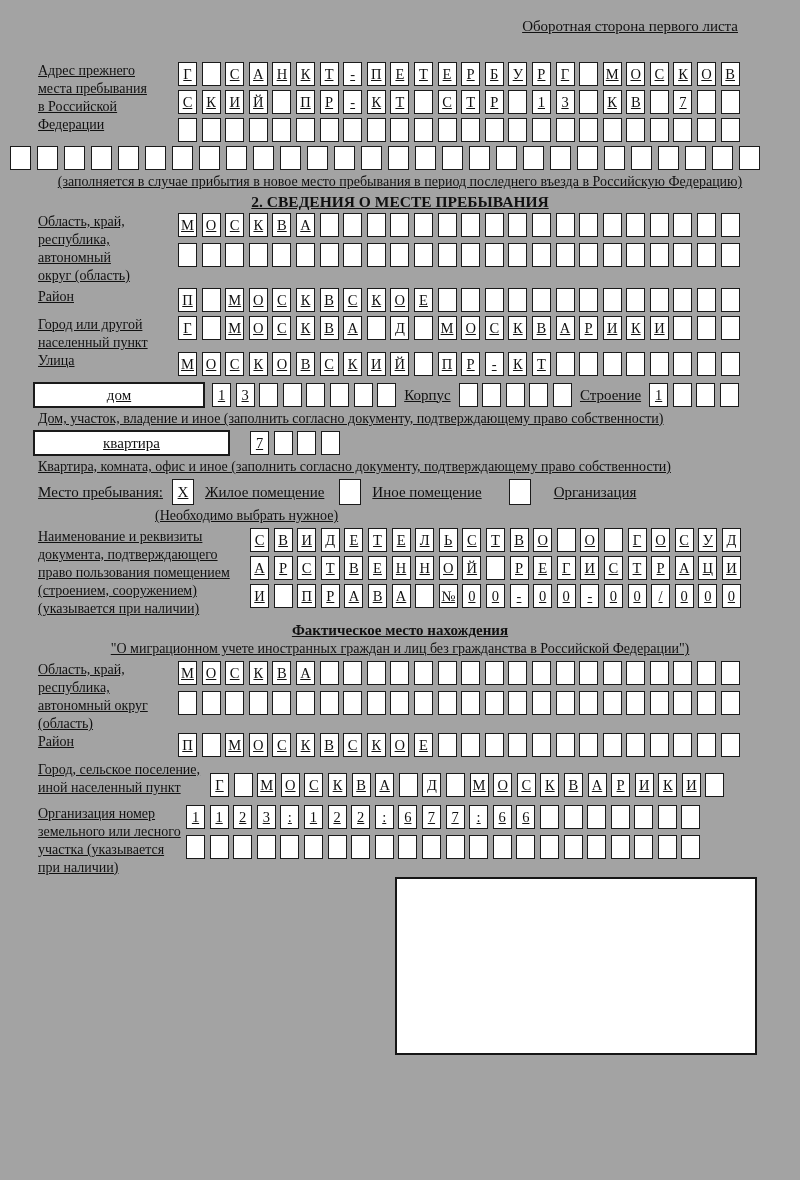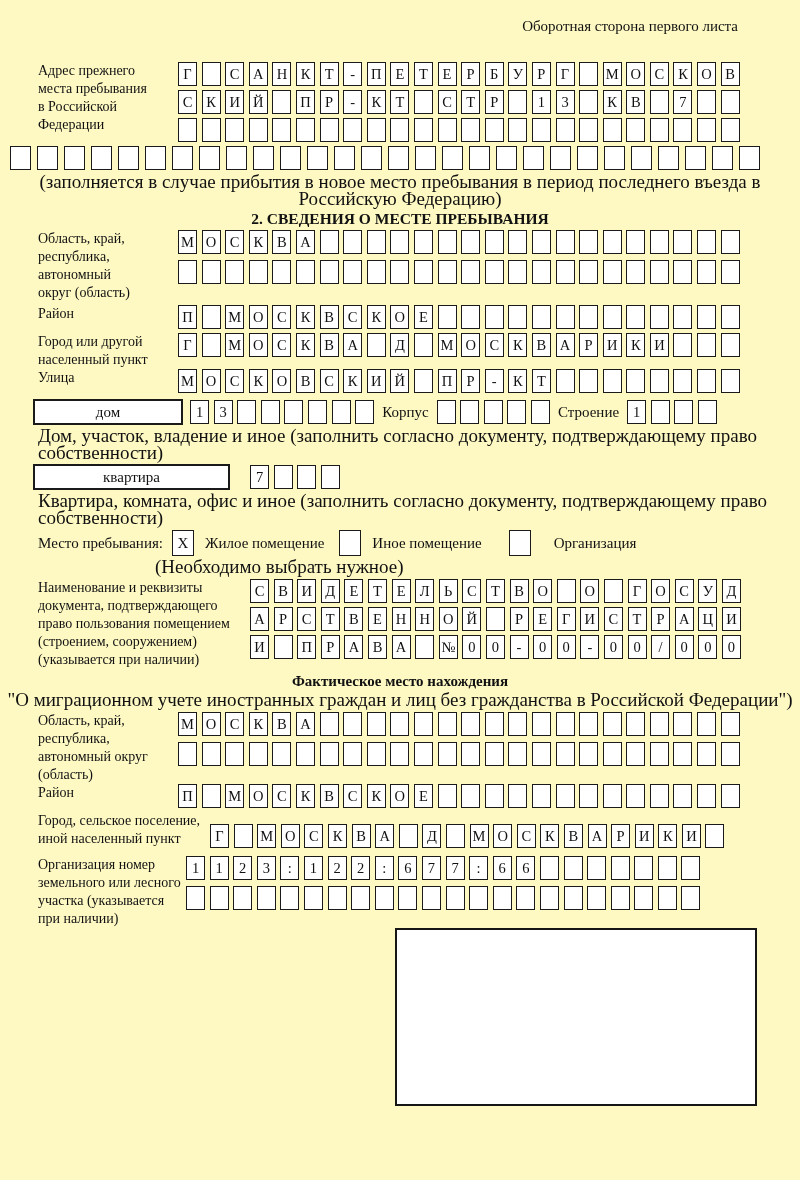--- a/index.html
+++ b/index.html
@@ -4,7 +4,7 @@
 <style>
   * { box-sizing: border-box; margin:0; padding:0; }
   body { background:#fff; font-family:"Liberation Serif","DejaVu Serif",serif; color:#111; }
-  .page { width:800px; height:1180px; background:#fef9c3; overflow:hidden; position:relative; }
+  .page { width:800px; height:1180px; background:#a3a3a3; overflow:hidden; position:relative;text-decoration:underline; }
 
   .hdr { padding:16px 62px 0 0; text-align:right; font-size:15px; line-height:20px; }
 

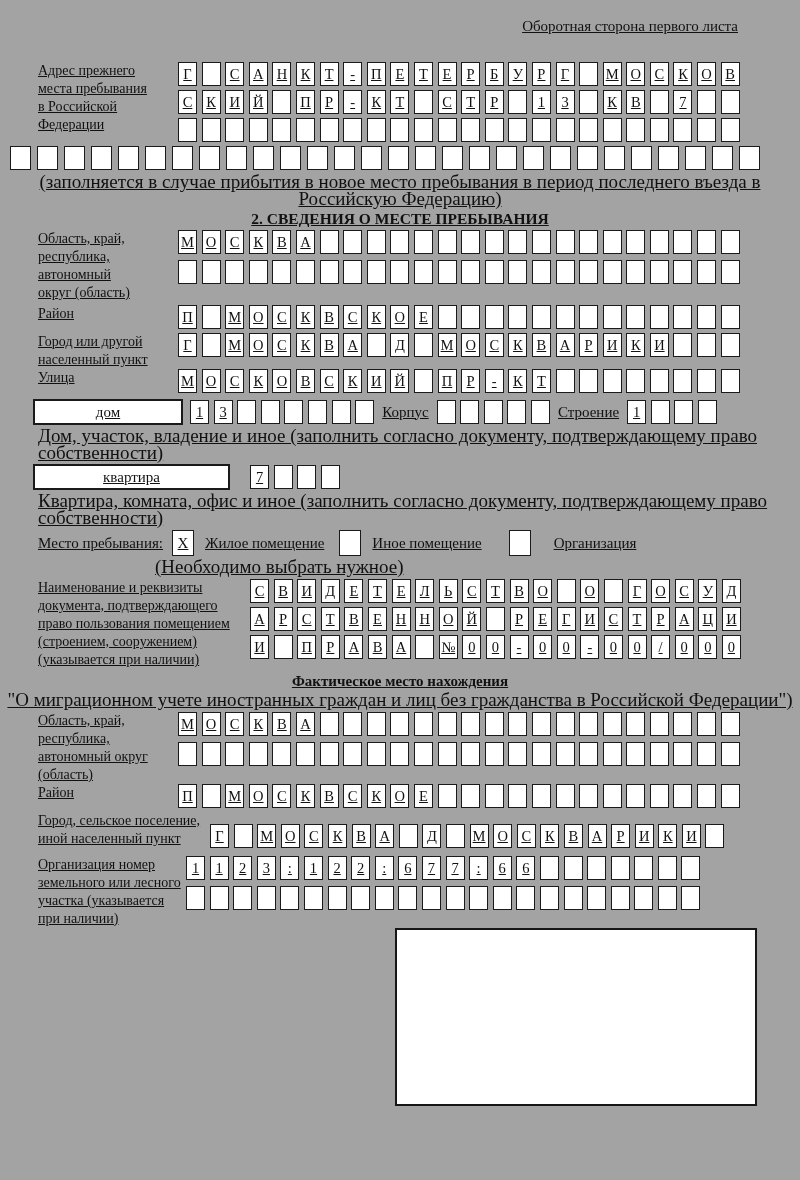--- a/index.html
+++ b/index.html
@@ -24,7 +24,7 @@
   .fullrow { gap:6px; margin:4px 0 0 10px; }
   .fullrow .cell { width:21px; }
 
-  .note { font-size:19px; line-height:17px; }
+  .note { font-size:14px; line-height:17px; }
   .c { text-align:center; }
   .mnote { margin-top:3px; }
   .sec-title { margin-top:2px; text-align:center; font-weight:bold; font-size:15.5px; line-height:20px; }

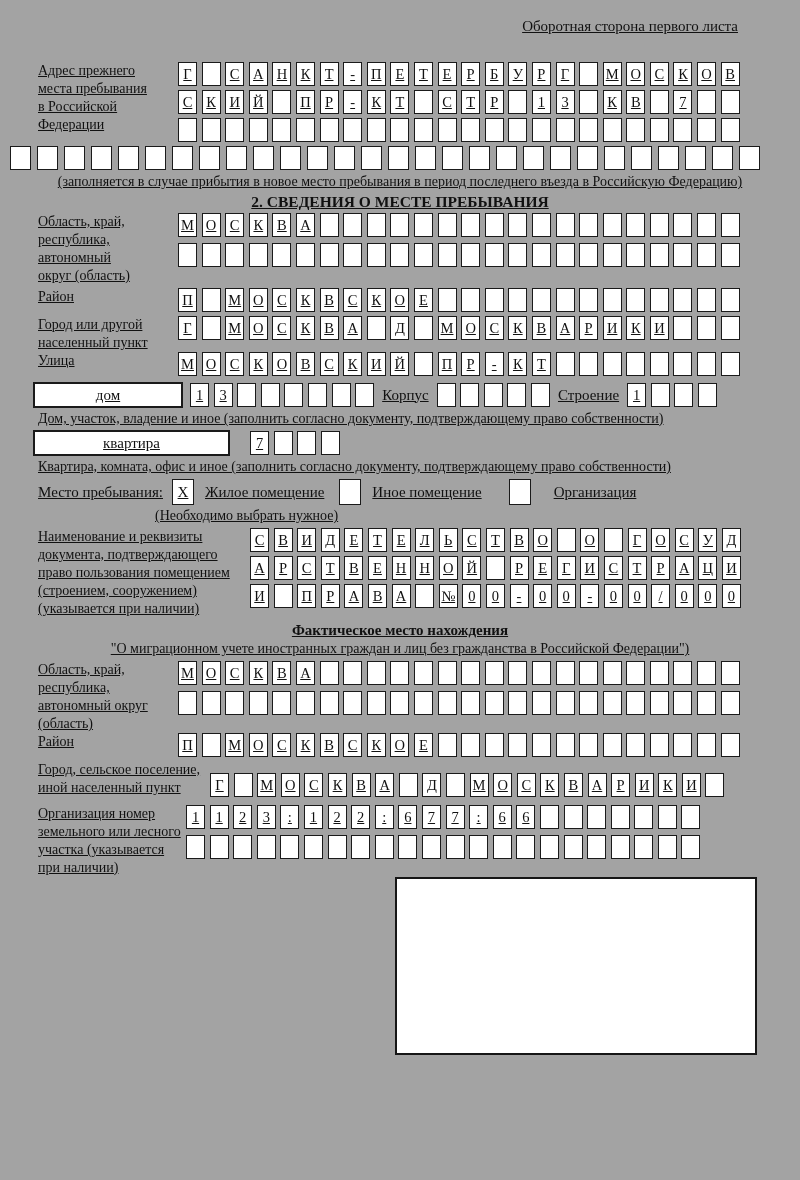--- a/index.html
+++ b/index.html
@@ -40,7 +40,7 @@
     flex:none; border:2px solid #1a1a1a; height:26px;
     display:flex; align-items:center; justify-content:center; font-size:15px; background:#fff;
   }
-  .box-dom { width:150px; margin-right:7px; }
+  .box-dom { width:172px; margin-right:7px; }
   .box-kv { width:197px; margin-right:8px; }
   .inline-label { font-size:15px; margin:0 8px; white-space:nowrap; }
   .subnote { margin:2px 0 0 38px; }

